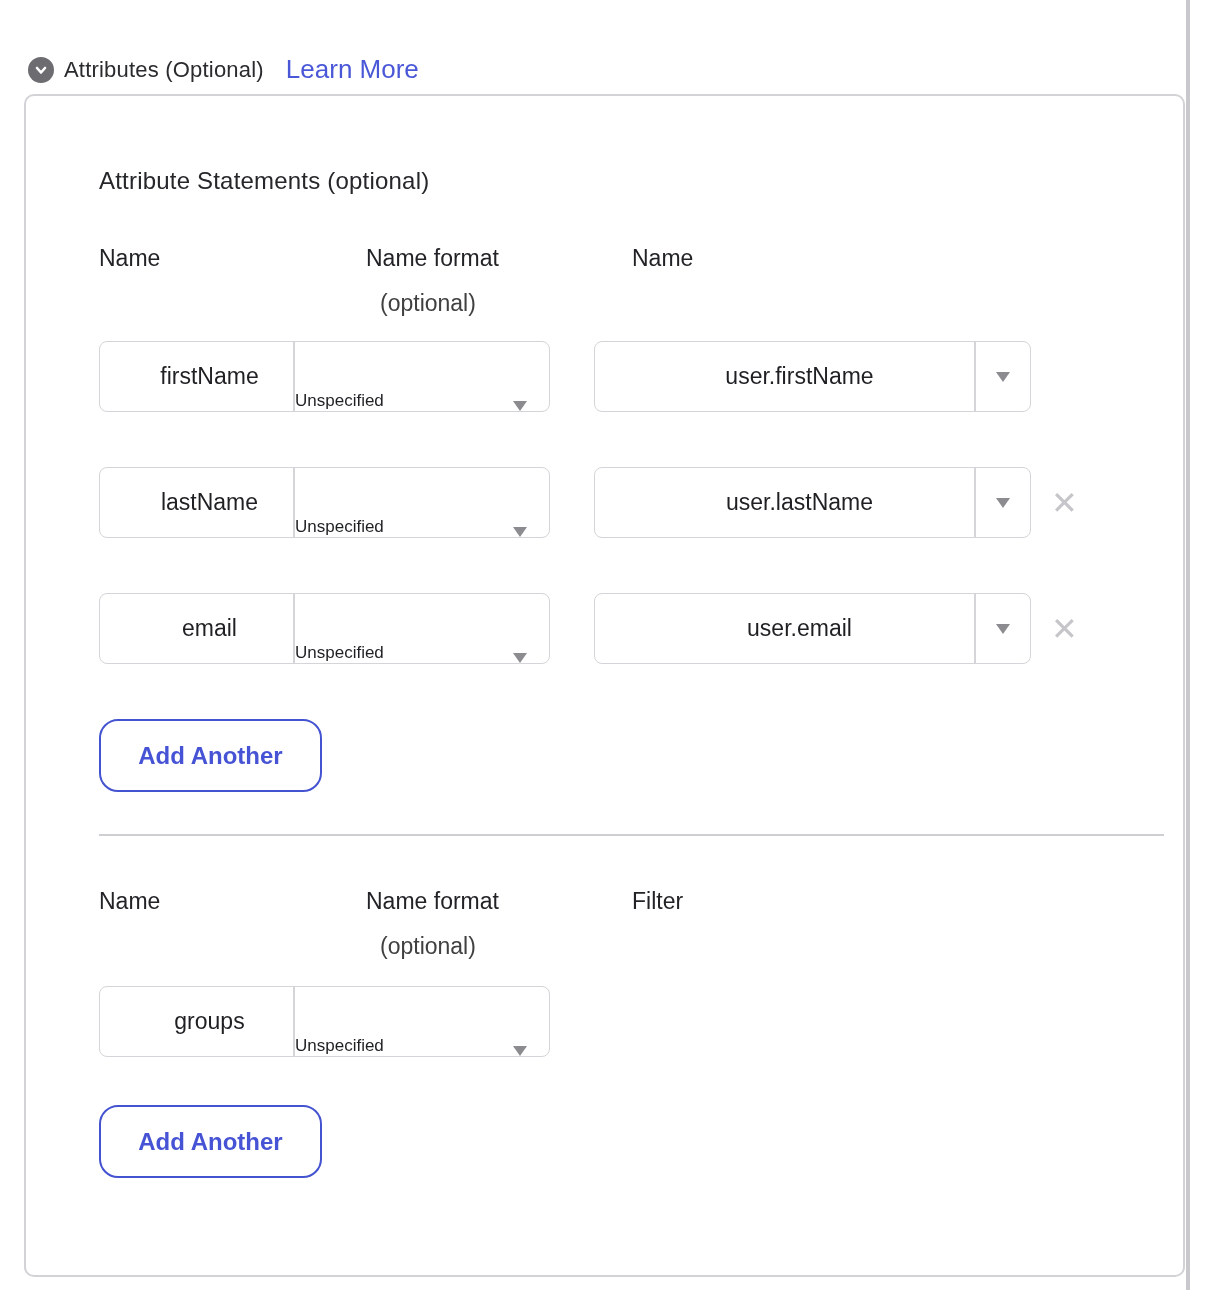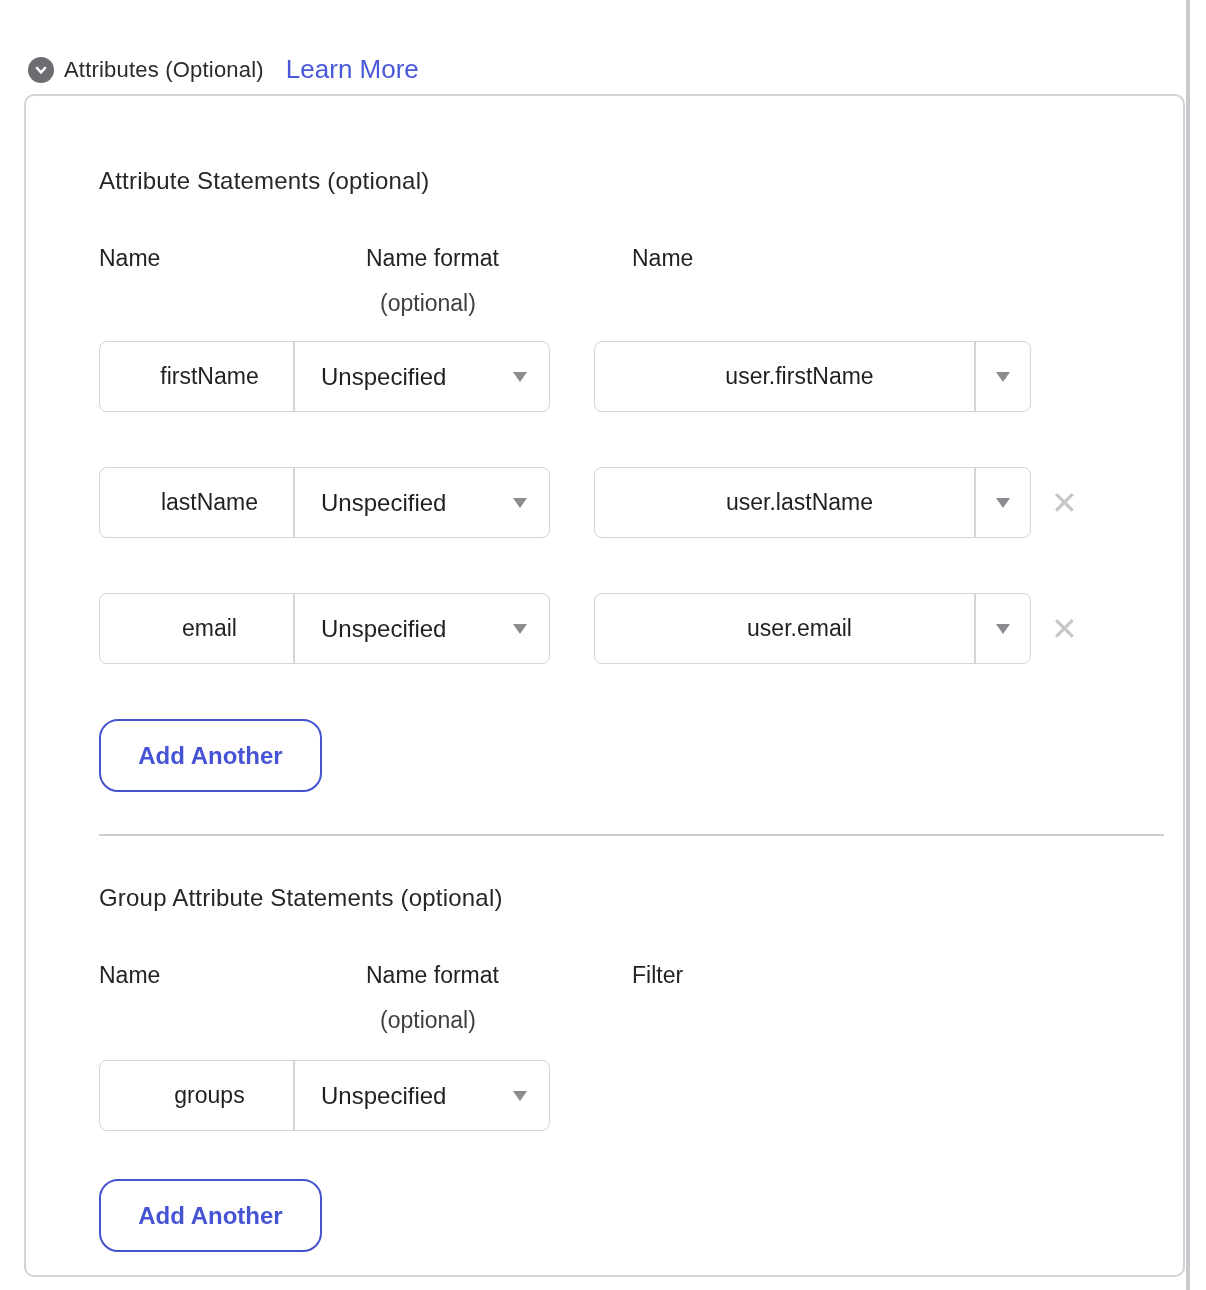--- a/index.html
+++ b/index.html
@@ -78,10 +78,10 @@
   .name-cell { width: 193px; flex: none; }
   .select-cell {
     flex: 1; position: relative;
-    display: flex; align-items: center;
+    display: flex; align-items: flex-end;
     border-left: 2px solid #d5d5d9;
-    font-size: 24px; color: #1f2023;
-    padding-left: 26px; cursor: pointer;
+    font-size: 17px; color: #1f2023;
+    cursor: pointer;
   }
   .caret {
     width: 0; height: 0;

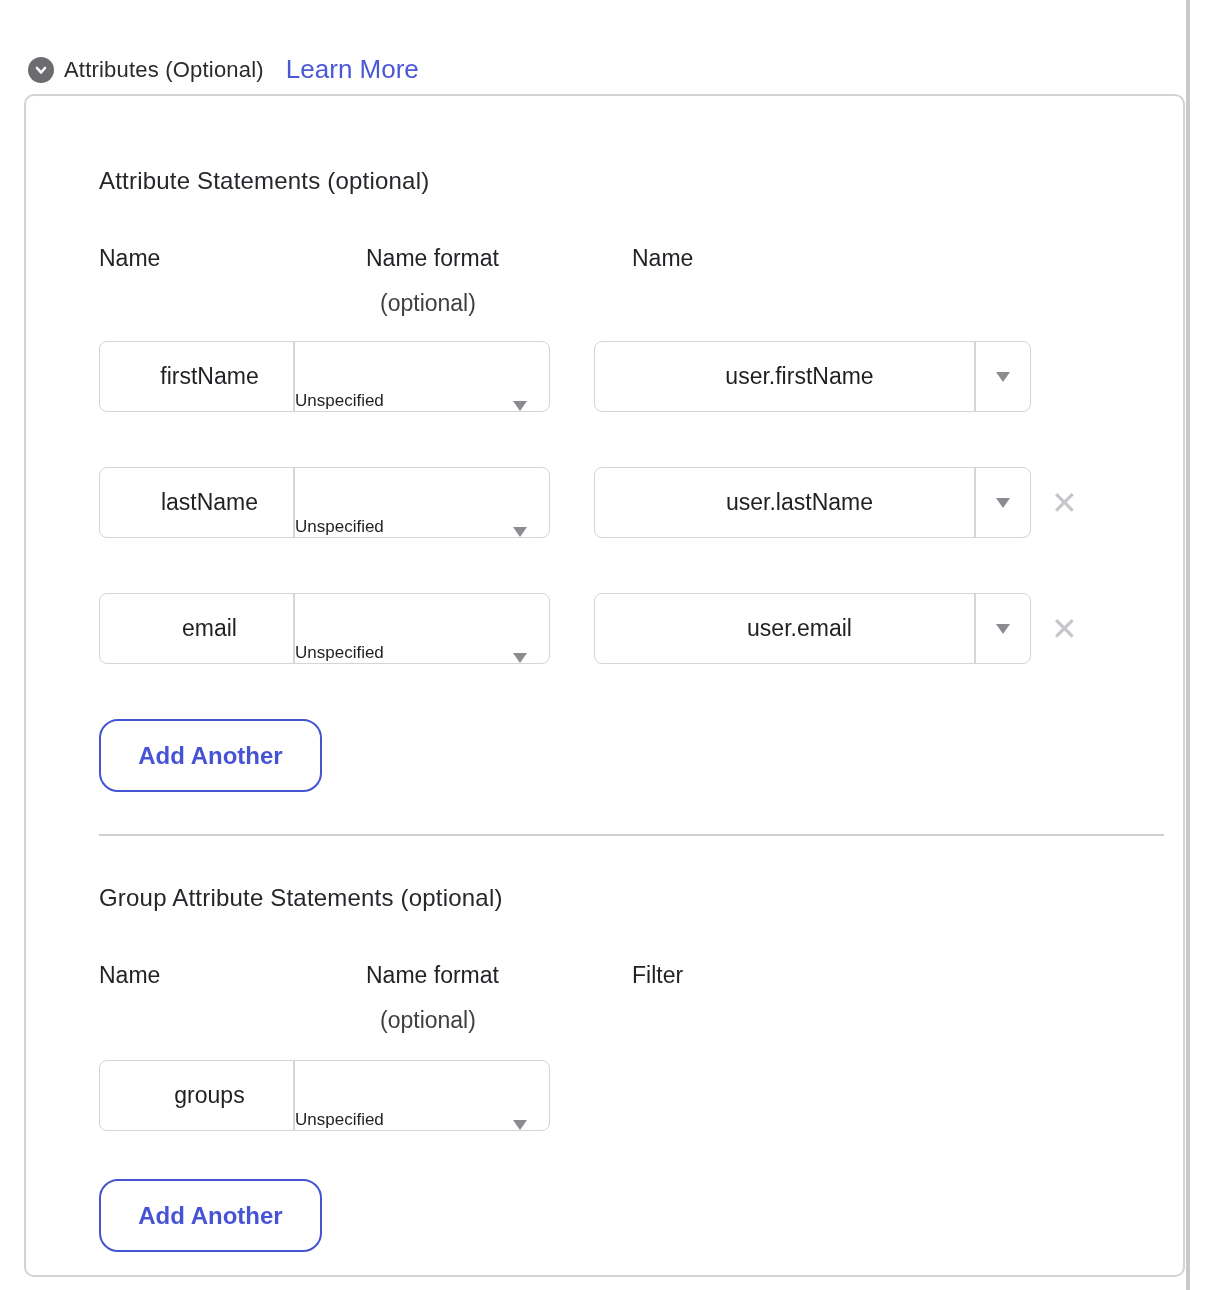--- a/index.html
+++ b/index.html
@@ -228,7 +228,6 @@
 
   <hr class="divider">
 
-  <div class="sub-heading group-heading">Group Attribute Statements (optional)</div>
 
   <div class="col-headers">
     <span>Name</span>

